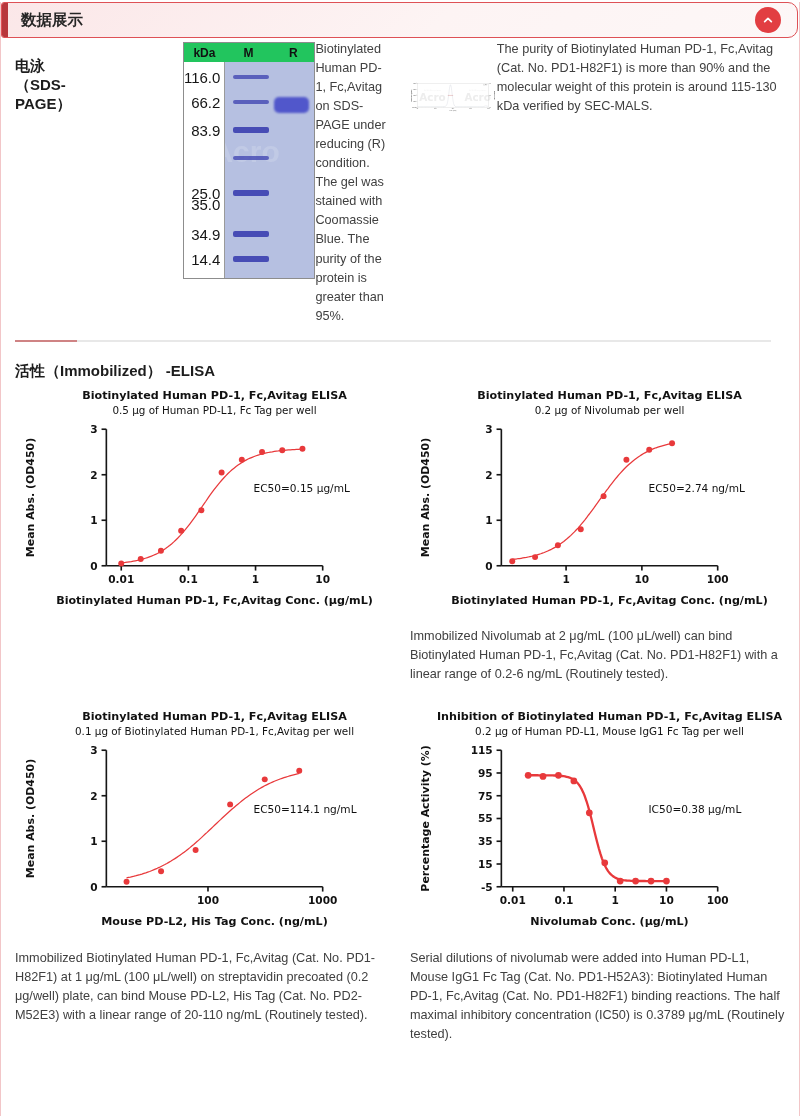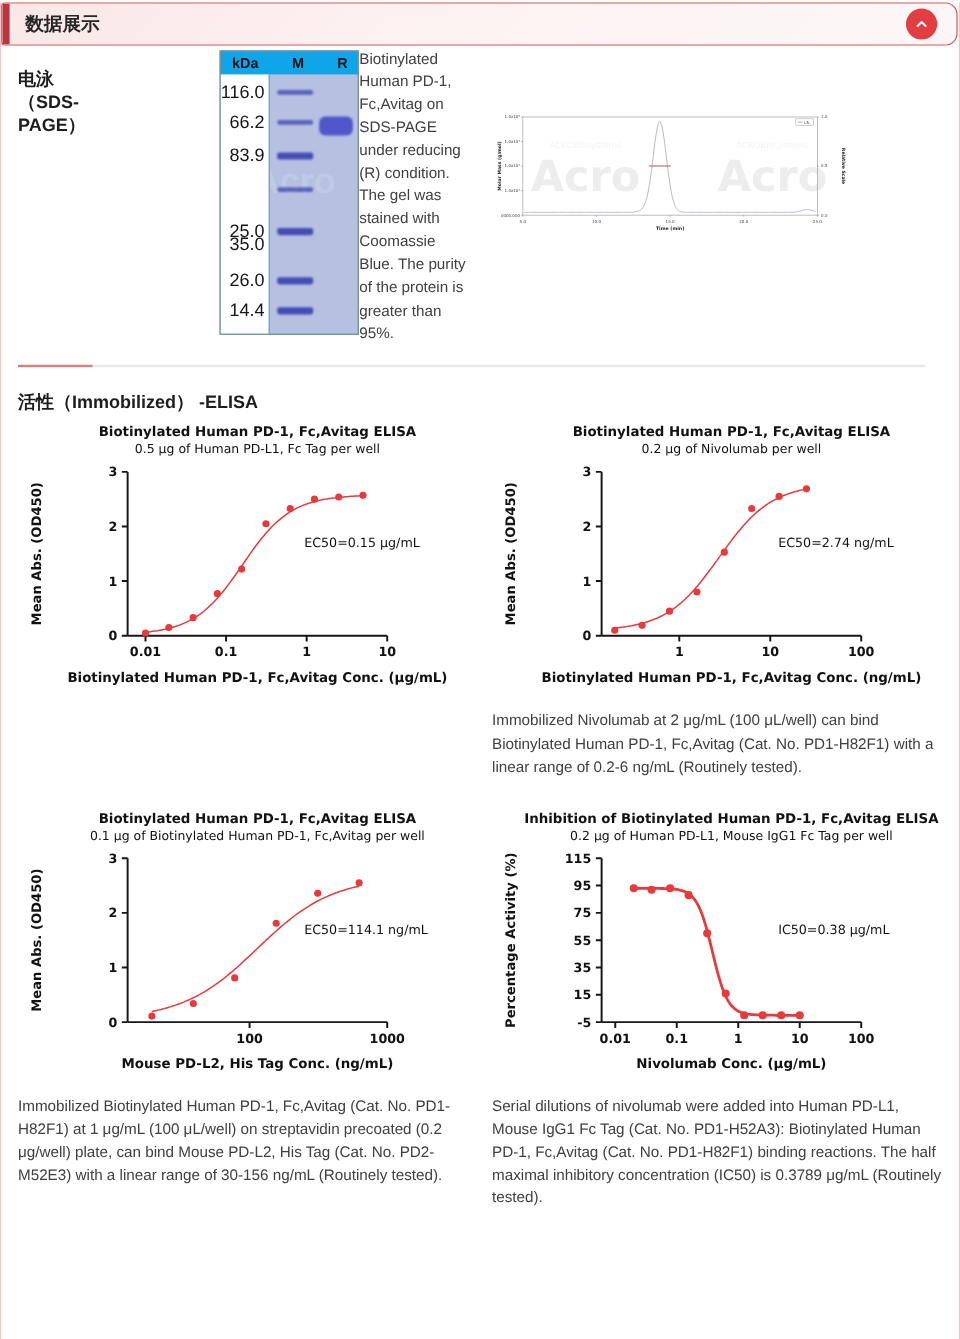--- a/index.html
+++ b/index.html
@@ -19,7 +19,7 @@
   .media{height:252px;position:relative;}
   .caption{font-size:12.7px;line-height:1.5;color:#404040;margin:2px 0 0 0;}
   
-  .gel-fig{width:116px;margin:4px 0 0 112px;border:1px solid #8d8d8d;background:#0ea5e9;box-sizing:border-box;}
+  .gel-fig{width:132px;margin:4px 0 0 112px;border:1px solid #8d8d8d;background:#22c55e;box-sizing:border-box;}
   .gel-head{display:flex;height:19px;align-items:center;font-size:12px;font-weight:600;color:#111;}
   .gel-head .h-kda{width:40px;text-align:center;}
   .gel-head .h-m{width:48px;text-align:center;}

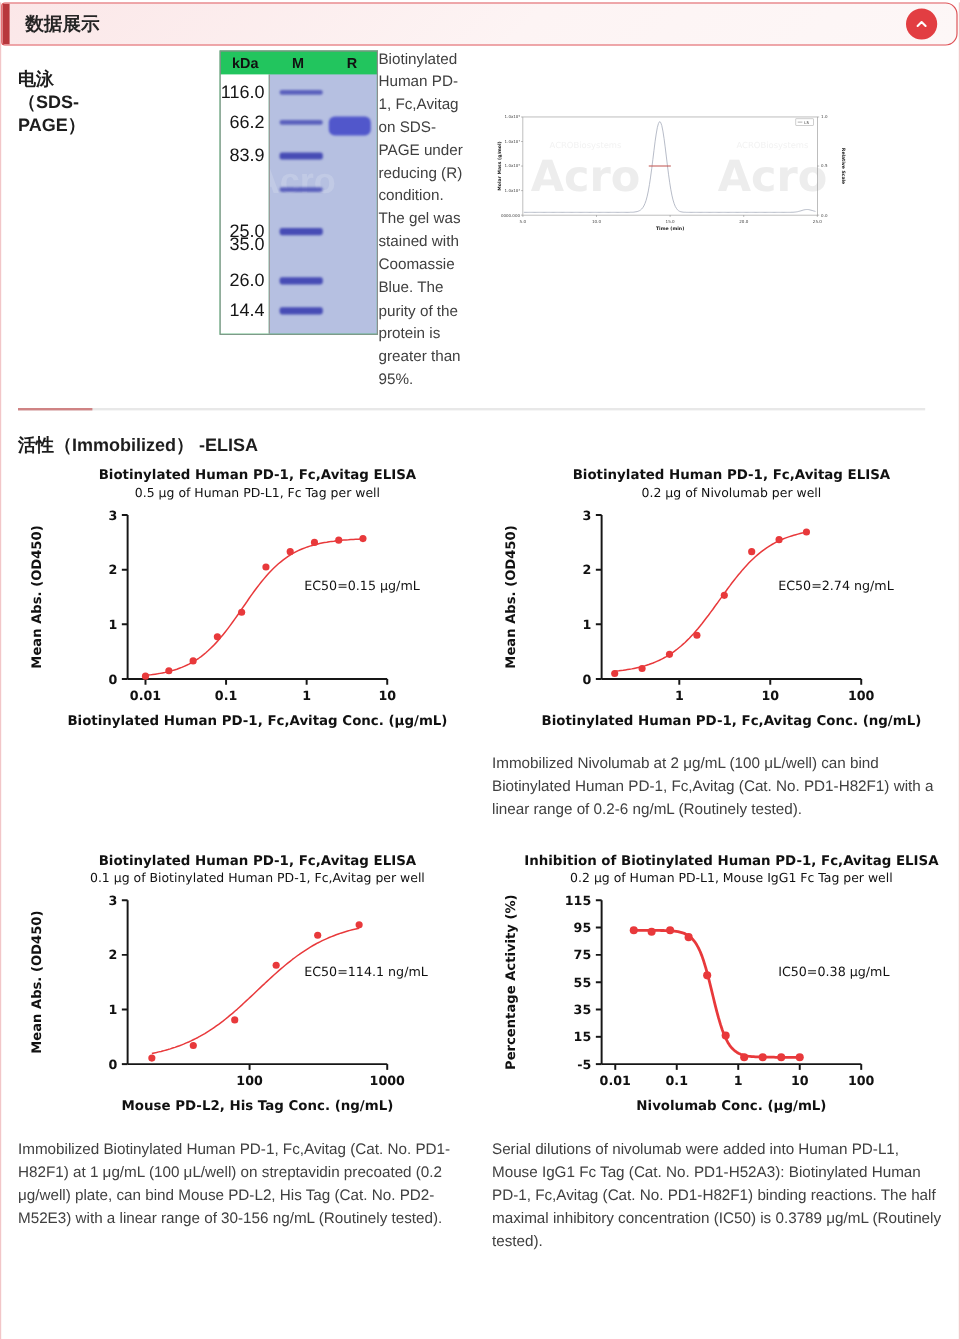--- a/index.html
+++ b/index.html
@@ -149,6 +149,7 @@
               </svg>
           </div>
         </div>
+        <p class="caption">The purity of Biotinylated Human PD-1, Fc,Avitag (Cat. No. PD1-H82F1) is more than 90% and the molecular weight of this protein is around 115-130 kDa verified by SEC-MALS.</p>
       </section>
 
     </div>

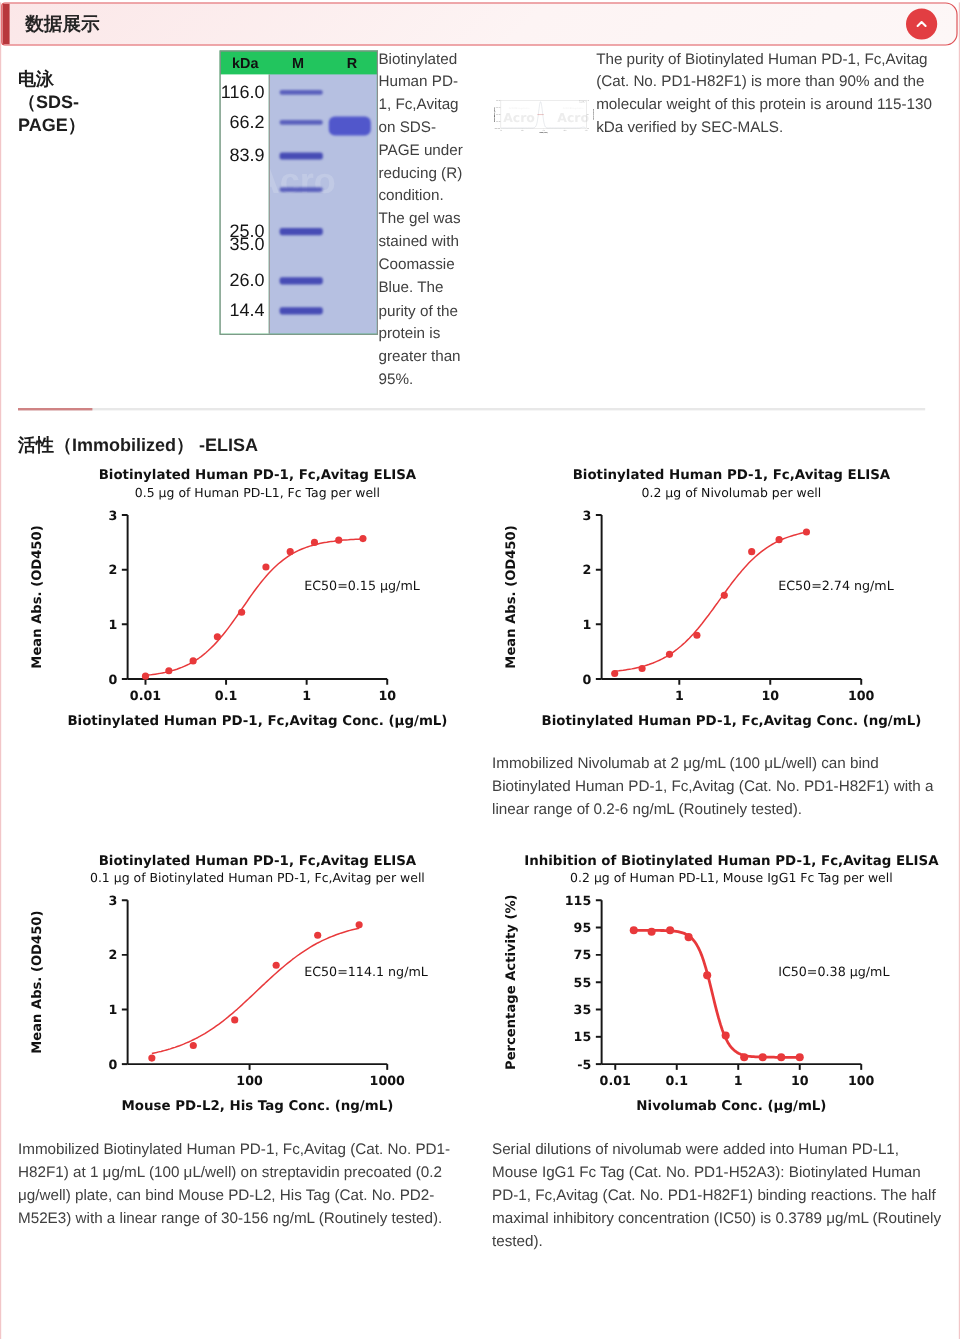--- a/index.html
+++ b/index.html
@@ -83,7 +83,7 @@
                   <div class="gel-label" style="top: 31.5%;">83.9</div>
                   <div class="gel-label" style="top: 44.3%; margin-top: 46px;">35.0</div>
                   <div class="gel-label" style="top: 60.7%;">25.0</div>
-                  <div class="gel-label" style="top: 79.5%;">26.0</div>
+                  <div class="gel-label" style="top: 79.5%;">34.9</div>
                   <div class="gel-label" style="top: 91.3%;">14.4</div>
                 </div>
               <div class="gel-area" id="gel-area">

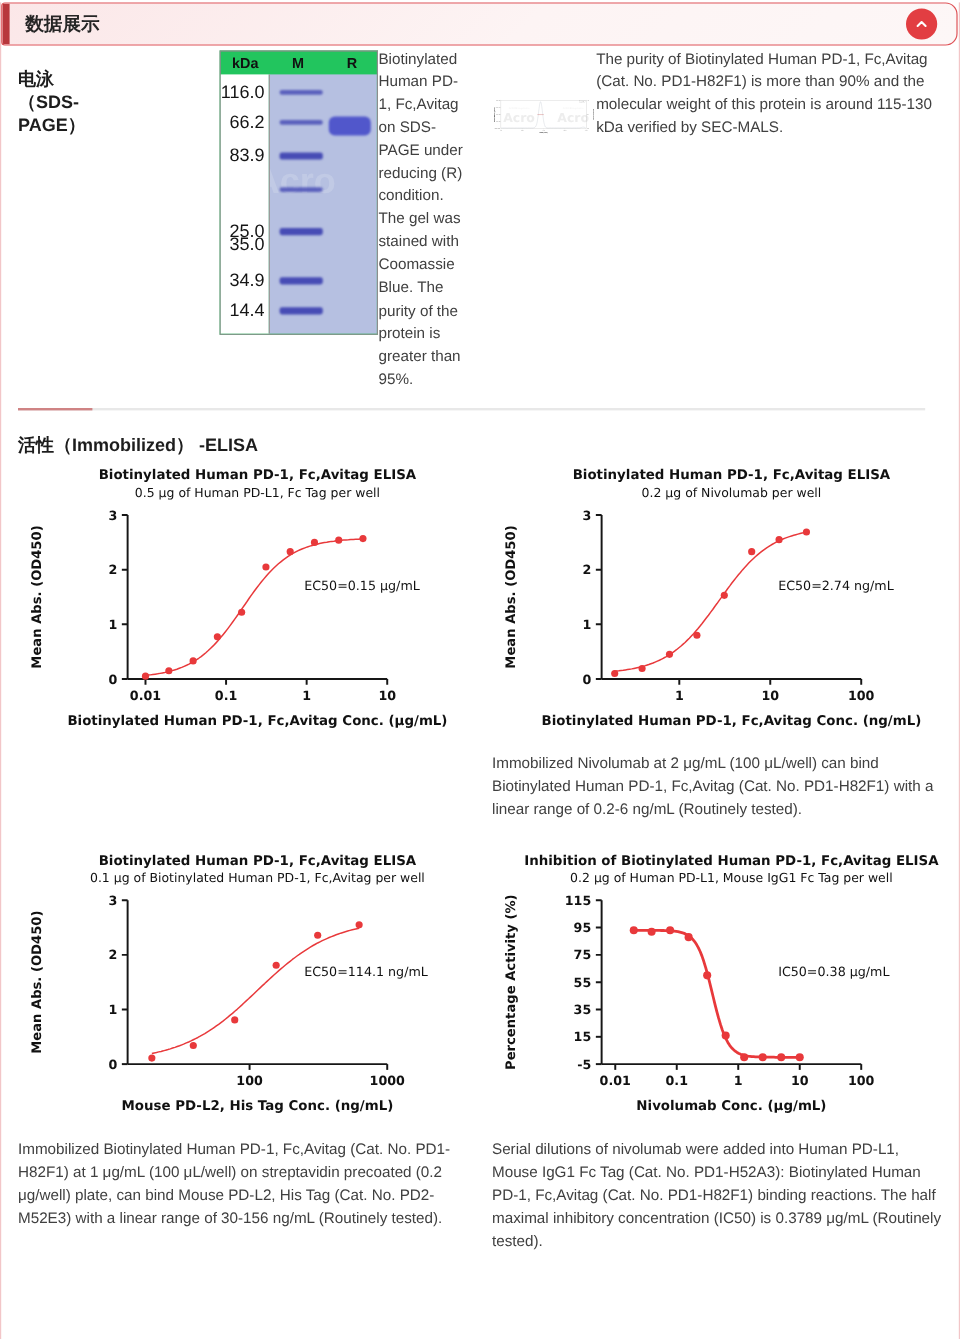--- a/index.html
+++ b/index.html
@@ -263,7 +263,7 @@
             <circle cx="259.7373640600907" cy="76.29333333333334" r="3.1" fill="#e8393b"></circle>
             <circle cx="295.6491958214742" cy="67.3" r="3.1" fill="#e8393b"></circle>
           </svg>
-        <figcaption>Immobilized Biotinylated Human PD-1, Fc,Avitag (Cat. No. PD1-H82F1) at 1 μg/mL (100 μL/well) on streptavidin precoated (0.2 μg/well) plate, can bind Mouse PD-L2, His Tag (Cat. No. PD2-M52E3) with a linear range of 30-156 ng/mL (Routinely tested).</figcaption>
+        <figcaption>Immobilized Biotinylated Human PD-1, Fc,Avitag (Cat. No. PD1-H82F1) at 1 μg/mL (100 μL/well) on streptavidin precoated (0.2 μg/well) plate, can bind Mouse PD-L2, His Tag (Cat. No. PD2-M52E3) with a linear range of 20-110 ng/mL (Routinely tested).</figcaption>
       </figure>
       <figure class="elisa-cell">
         <svg viewBox="0 0 390 248">

